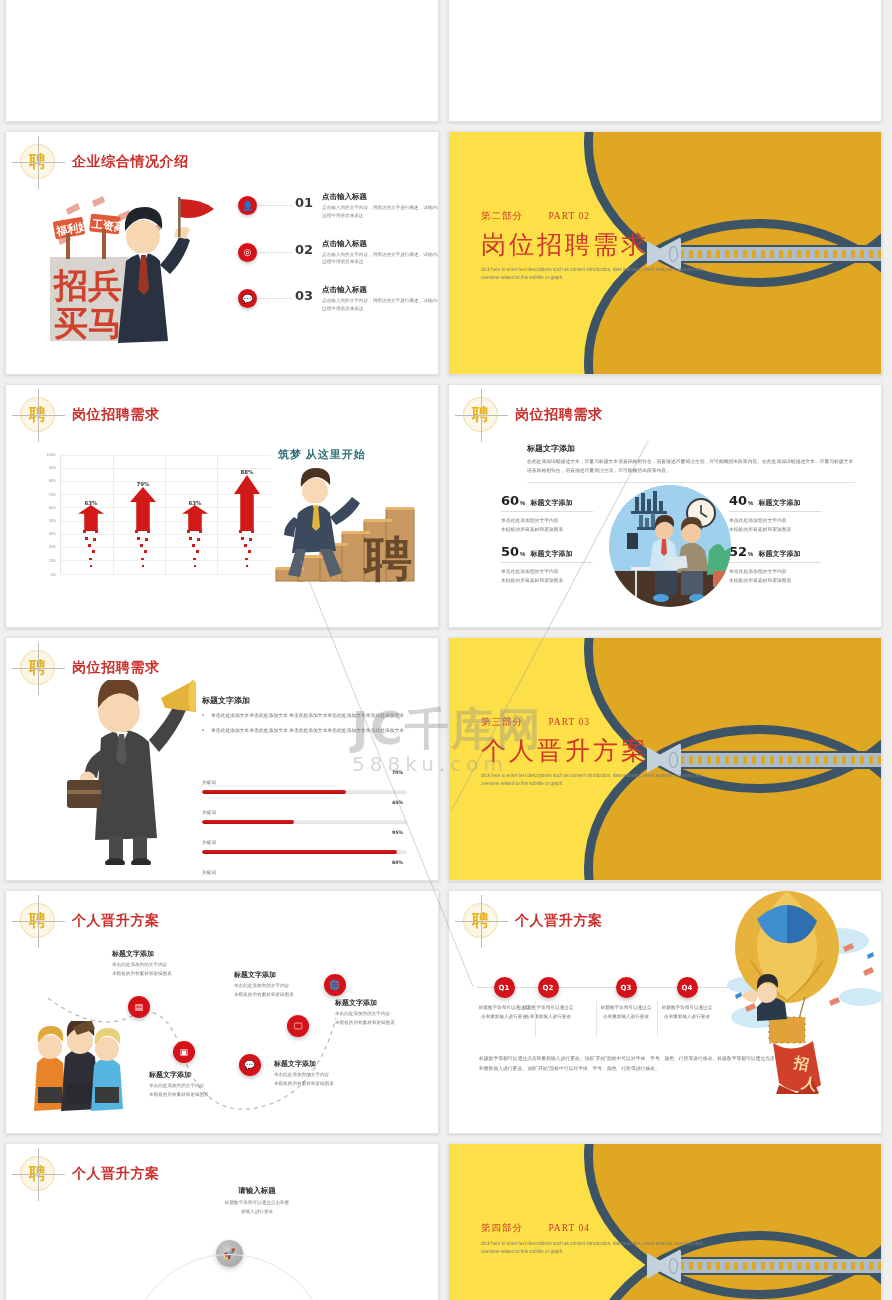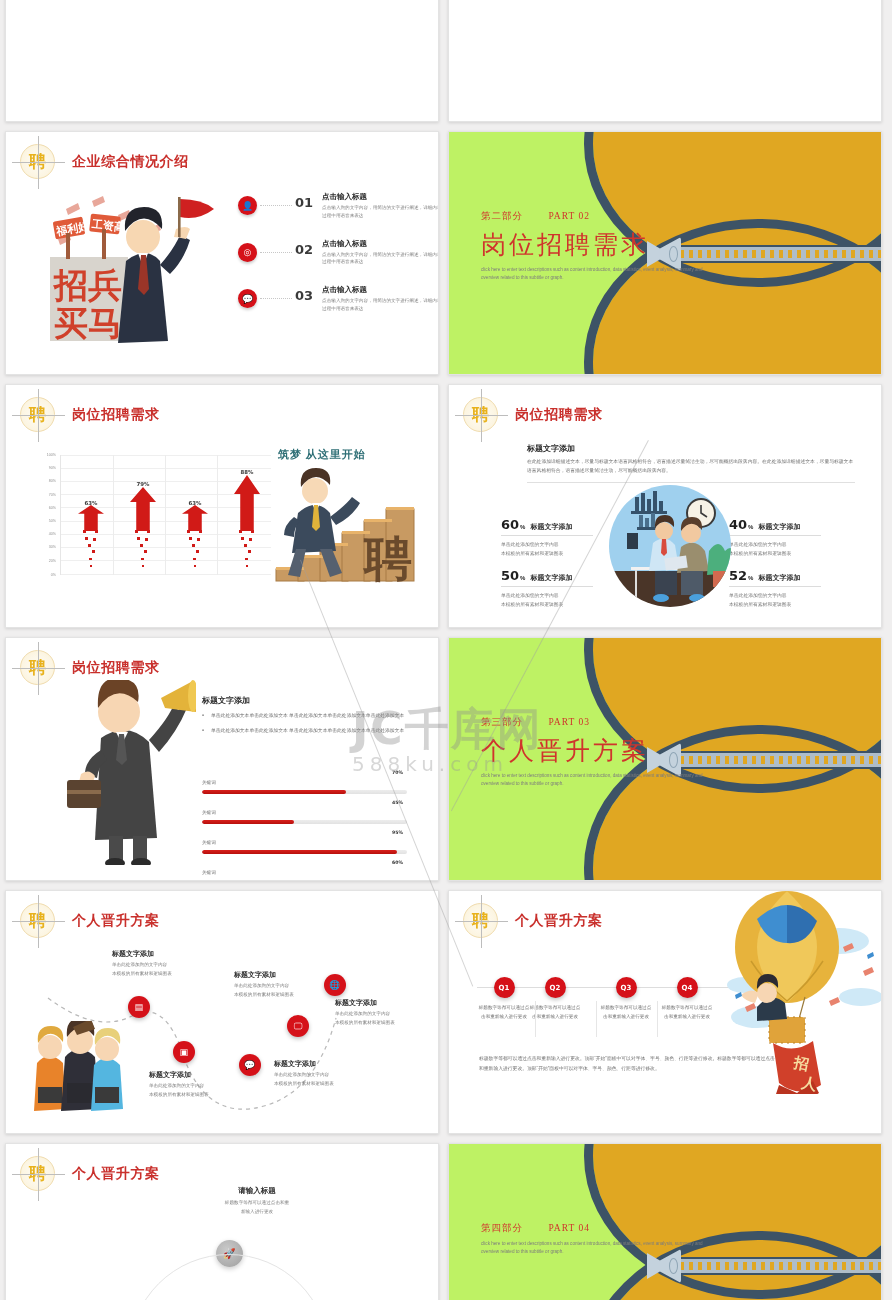--- a/index.html
+++ b/index.html
@@ -48,7 +48,7 @@
   .mini { font-size:4.6px; line-height:1.65; color:#7d7d7d; }
 
   
-  .zip { background:#bef264; }
+  .zip { background:#fde047; }
   .zip .yellow-tl, .zip .yellow-bl {
     position:absolute; background:#e0a722; border-radius:50%;
   }

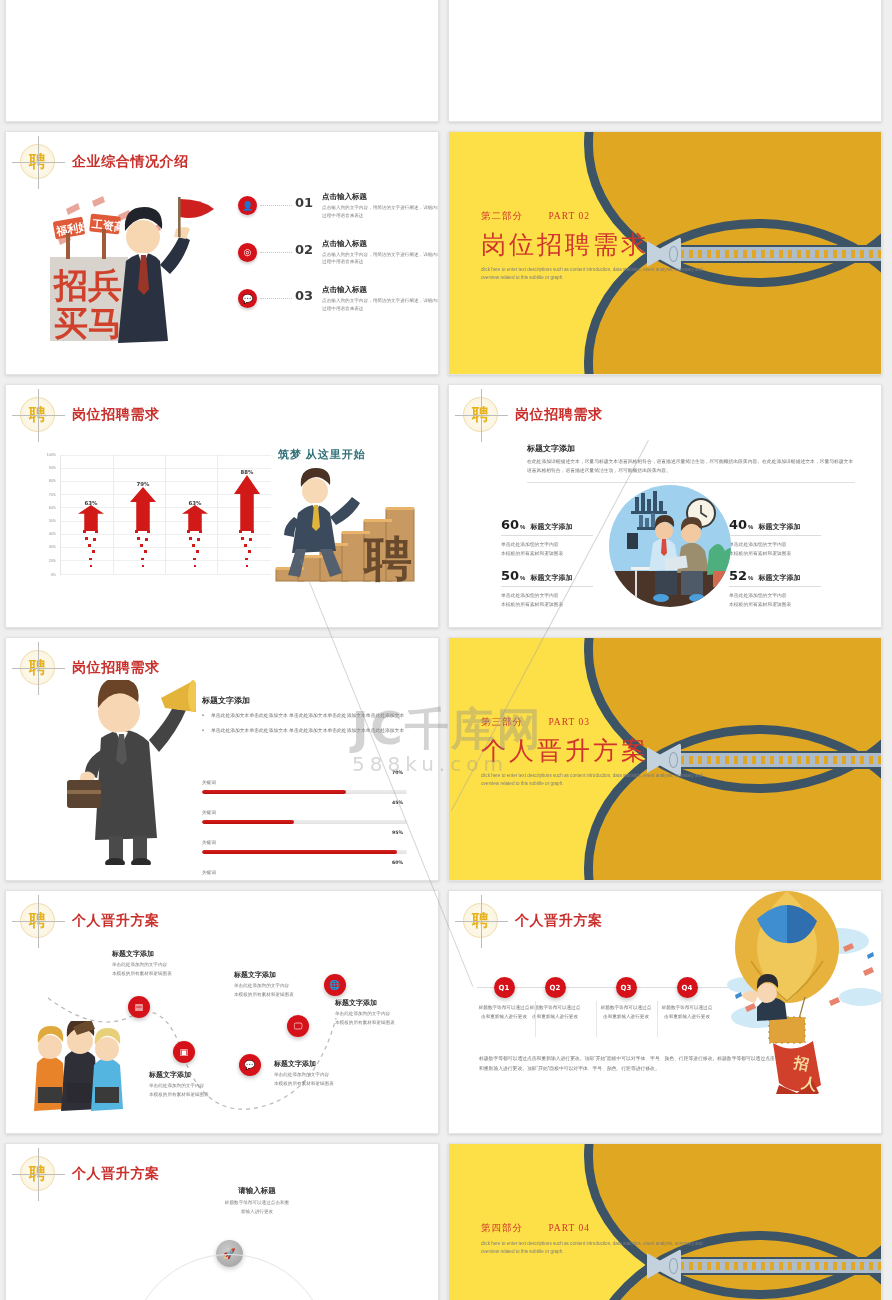--- a/index.html
+++ b/index.html
@@ -130,7 +130,7 @@
   .lead .t { font-size:8px; font-weight:bold; color:#2c2c2c; font-family:"Liberation Serif",serif;}
   .lead .d { font-size:4.8px; line-height:1.85; color:#6f6f6f; margin-top:4px; }
   .lead .rule { border-bottom:1px solid #e0e0e0; margin-top:6px; }
-  .pct-block { position:absolute; width:92px;margin-top:24px; }
+  .pct-block { position:absolute; width:92px; }
   .pct-block .hd { display:flex; align-items:baseline; border-bottom:1px solid #dcdcdc; padding-bottom:3px;}
   .pct-block .n { font-size:13px; font-weight:bold; color:#1f1f1f; font-family:"DejaVu Sans",sans-serif;}
   .pct-block .u { font-size:6px; font-weight:bold; color:#1f1f1f; margin-left:1px;}

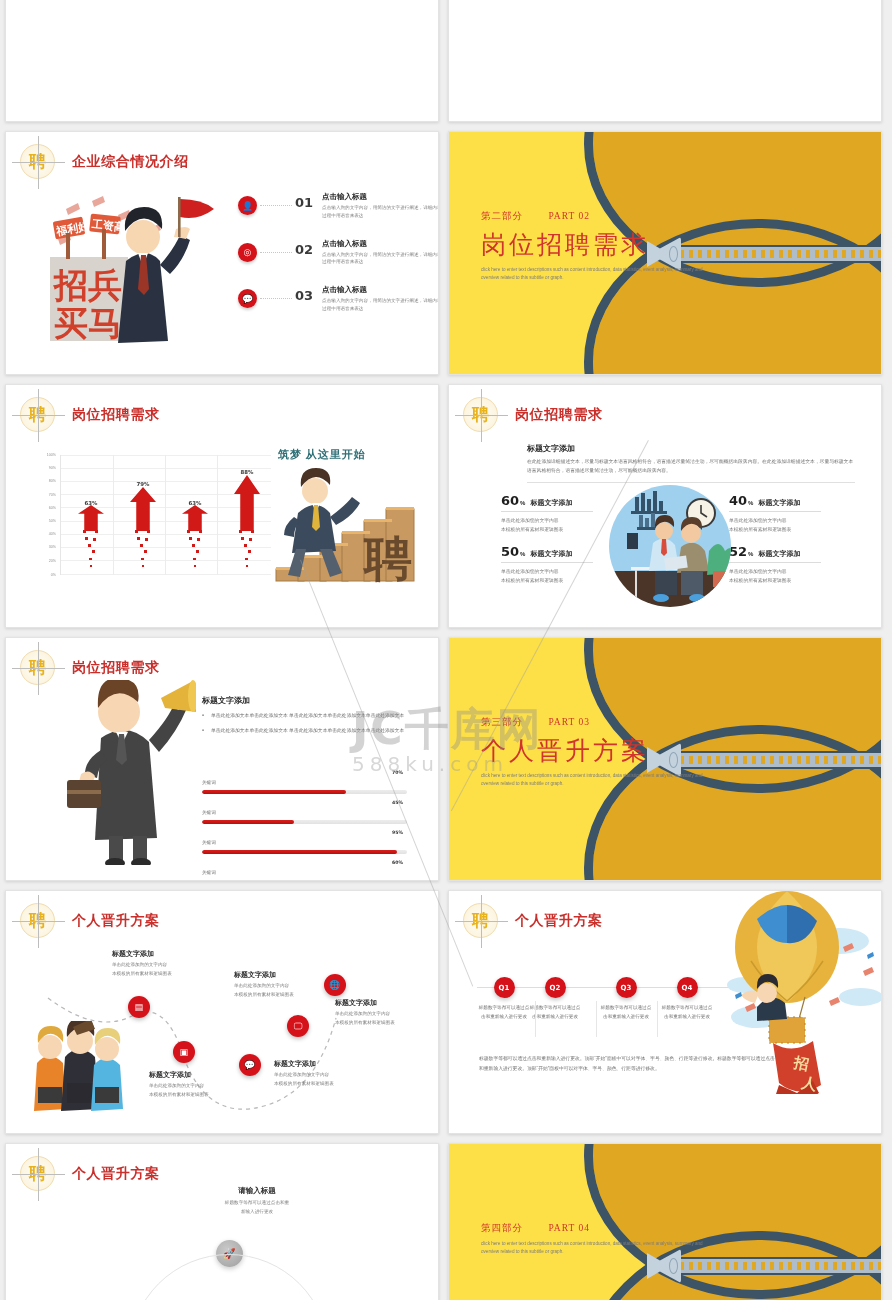--- a/index.html
+++ b/index.html
@@ -678,7 +678,7 @@
       <div class="dot">Q1</div>
       <div class="d">标题数字等都可以通过点击和重新输入进行更改</div>
     </div>
-    <div class="qitem" style="left:75px; top:86px;">
+    <div class="qitem" style="left:68px; top:86px;">
       <div class="dot">Q2</div>
       <div class="d">标题数字等都可以通过点击和重新输入进行更改</div>
     </div>

